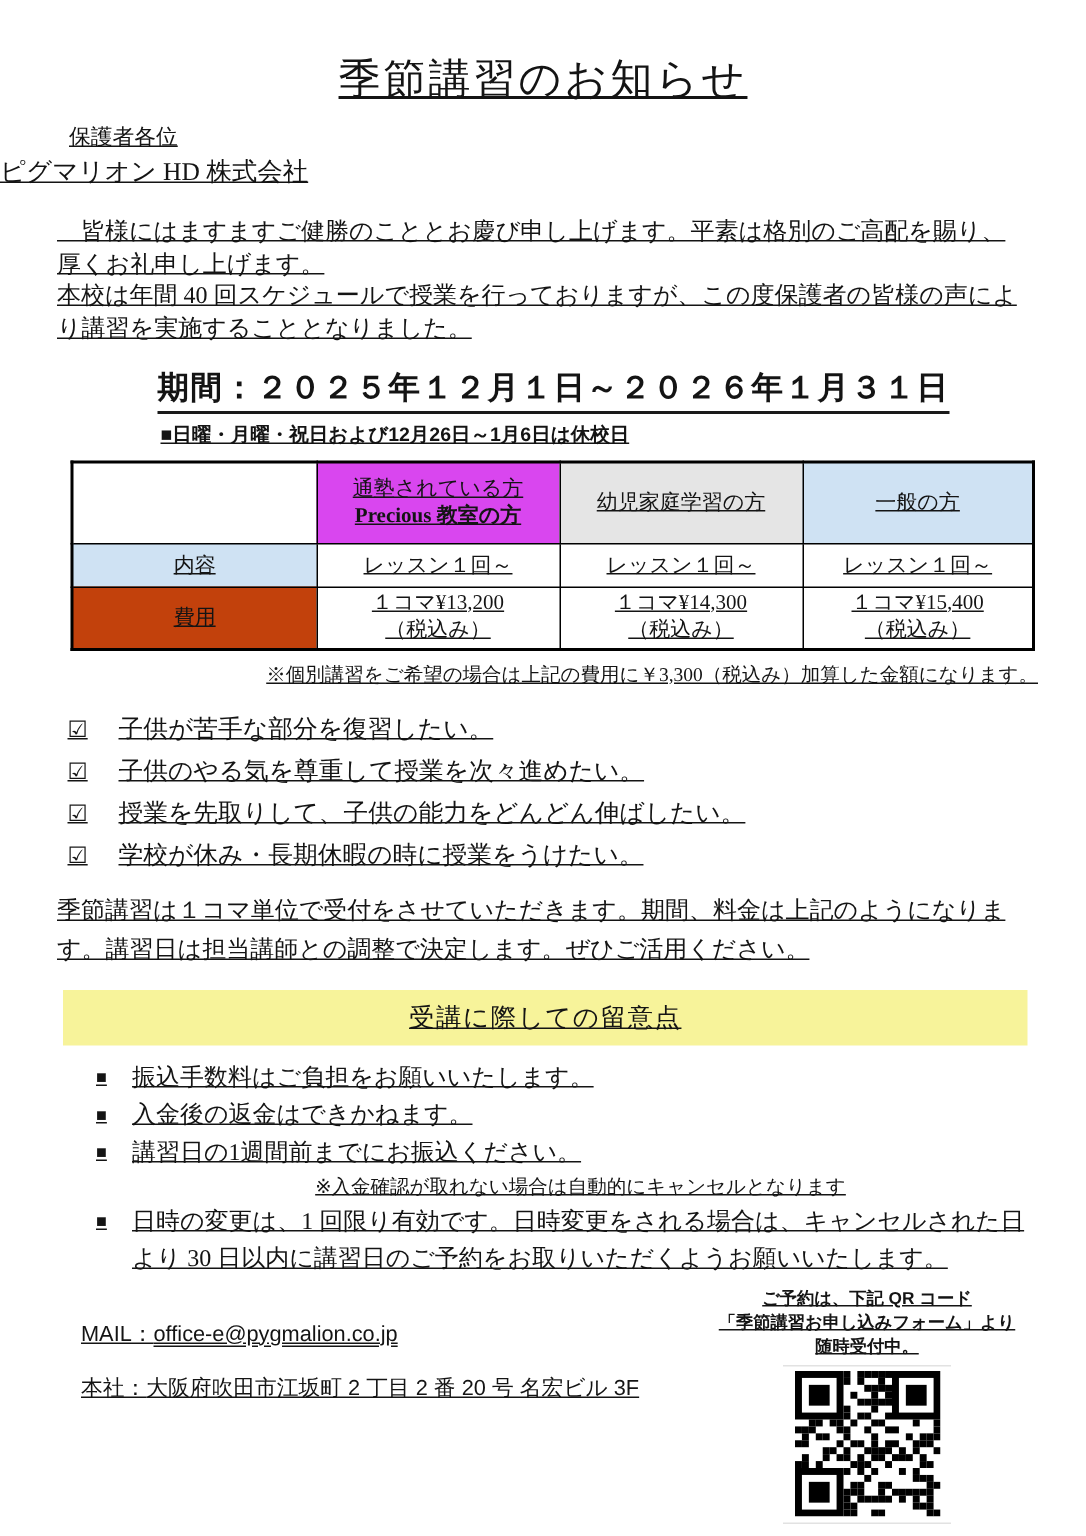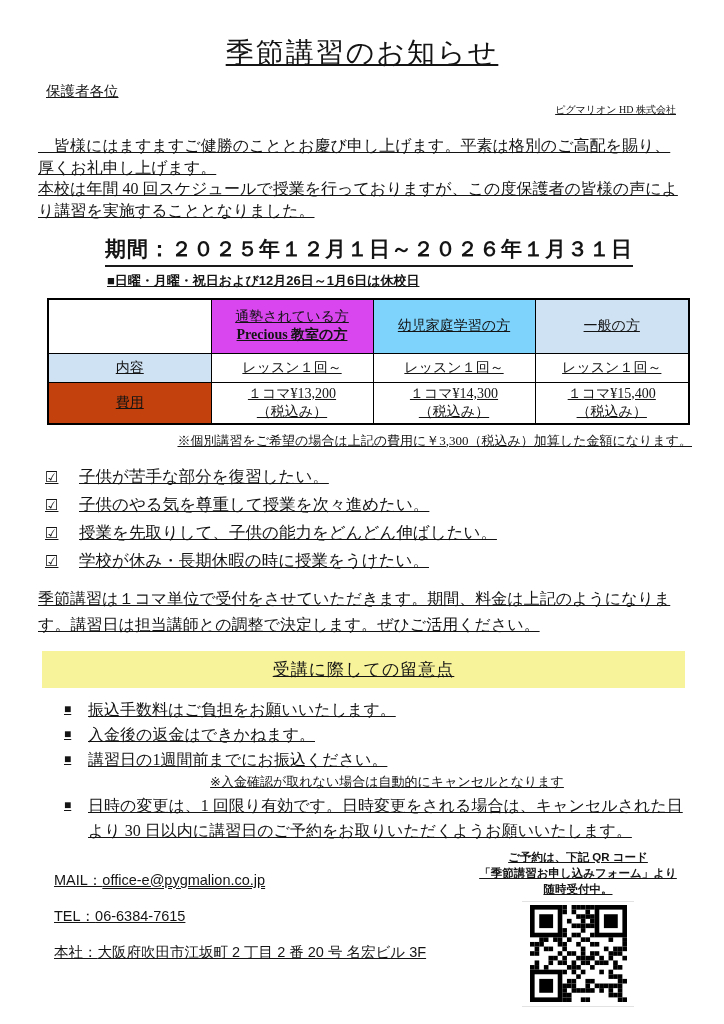--- a/index.html
+++ b/index.html
@@ -26,7 +26,7 @@
     letter-spacing: 2px;
   }
   .salutation { margin: 10px 0 0 46px; font-size: 14.5px; }
-  .company   { margin: 2px 48px 0 0; text-align: right; font-size: 10px; }
+  .company   { margin: 2px 48px 0 0; text-align: left; font-size: 17px; }
 
   .intro { margin: 18px 28px 0 38px; font-size: 16px; line-height: 21.5px; }
 

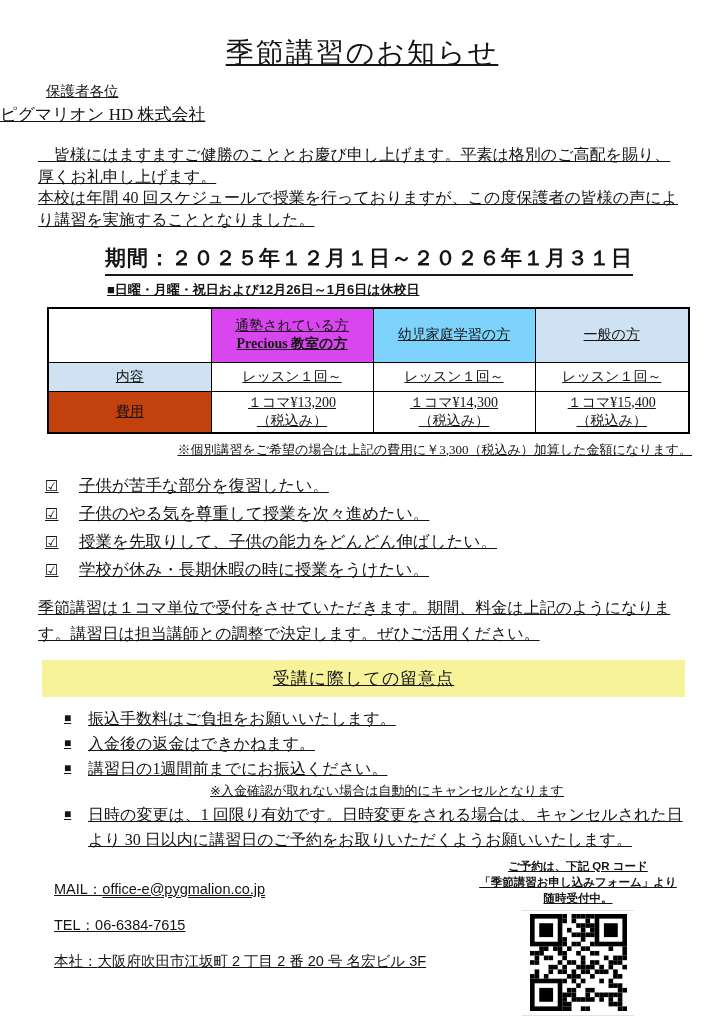--- a/index.html
+++ b/index.html
@@ -121,7 +121,7 @@
         <div>通塾されている方</div>
         <div class="hd-line2">Precious 教室の方</div>
       </td>
-      <td class="c2" style="background-color: #7dd3fc; margin-left: 48px;">
+      <td class="c2" style="background-color: #e5e5e5; margin-left: 48px;">
         <div>幼児家庭学習の方</div>
       </td>
       <td class="c3" style="background-color: rgb(207, 226, 243);">

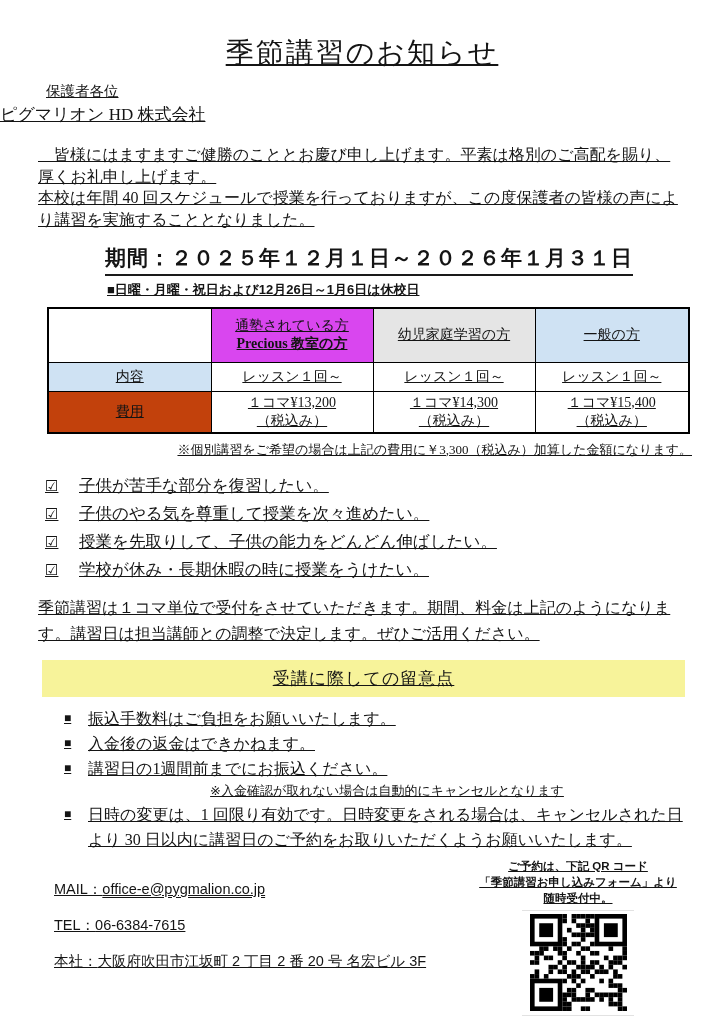--- a/index.html
+++ b/index.html
@@ -203,9 +203,6 @@
     <div class="contact-col sans">
       <div class="contact-line">
         <span>MAIL：</span><span class="mail-value">office-e@pygmalion.co.jp</span>
-      </div>
-      <div class="contact-line">
-        <span>TEL：</span><span>06-6384-7615</span>
       </div>
       <div class="contact-line">
         <span>本社：</span><span>大阪府吹田市江坂町 2 丁目 2 番 20 号 名宏ビル 3F</span>

